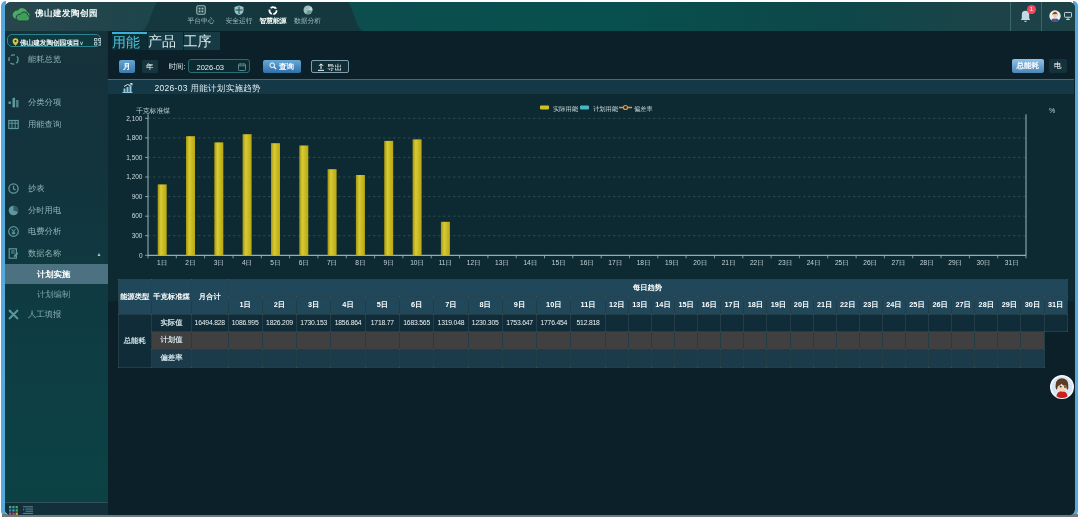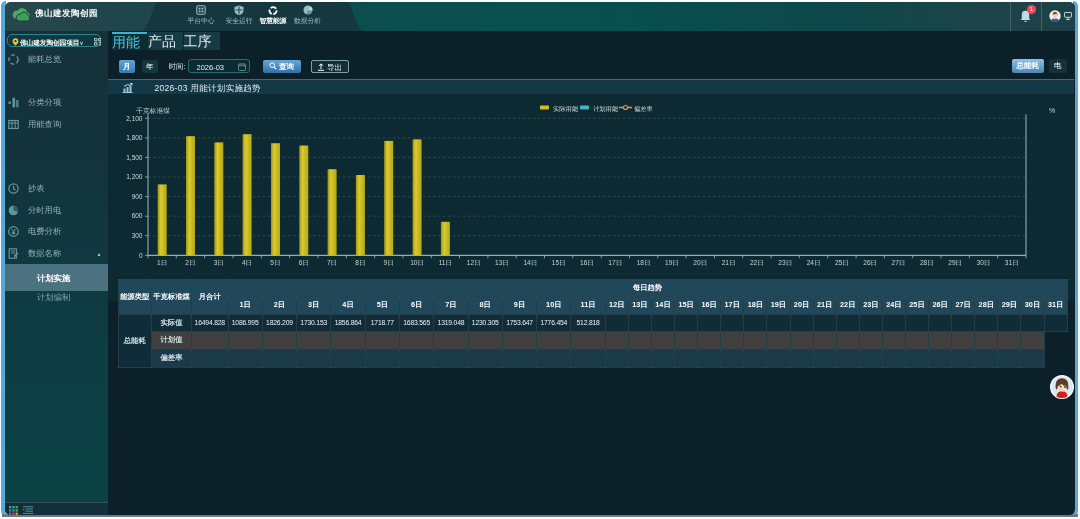--- a/index.html
+++ b/index.html
@@ -25,7 +25,7 @@
 .mi .ic{position:absolute;left:8px;top:5.5px;width:11px;height:11px}
 .mi .lb{position:absolute;left:28px;top:50%;transform:translateY(-50%);font-size:8.3px;color:#8fb4b8;white-space:nowrap}
 .mi .ar{position:absolute;right:7px;top:50%;transform:translateY(-50%);font-size:6px;color:#6d949b}
-.smi{position:absolute;left:0;width:107.5px;height:27px}
+.smi{position:absolute;left:0;width:107.5px;height:20px}
 .smi .lb{position:absolute;left:37px;top:50%;transform:translateY(-50%);font-size:8.3px;color:#7da4ac;white-space:nowrap}
 .smi.on{background:#4c7282}
 .smi.on .lb{color:#fff;font-weight:bold}

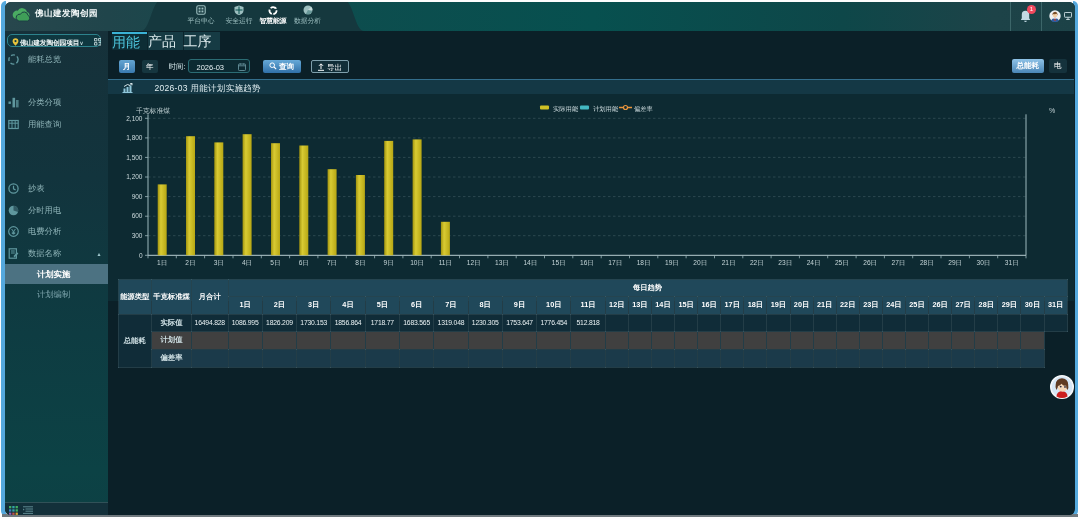--- a/index.html
+++ b/index.html
@@ -186,6 +186,13 @@
         </div>
 <div class="smi" style="top:252.5px">
           <div class="lb">计划编制</div>
+        </div>
+        <div class="mi" style="top:272px">
+          <svg class="ic" viewBox="0 0 11 11">
+            <path d="M1,1 L10,10 M10,1 L1,10" stroke="#5f979e" stroke-width="1.8"></path>
+            <path d="M1,1 l2.5,0.4 l-2.1,2.1 Z" fill="#5f979e"></path>
+          </svg>
+          <div class="lb">人工填报</div>
         </div>
         <div id="sfoot">
 <svg class="abs" style="left:9px;top:2.5px" width="9" height="9" viewBox="0 0 9 9">

